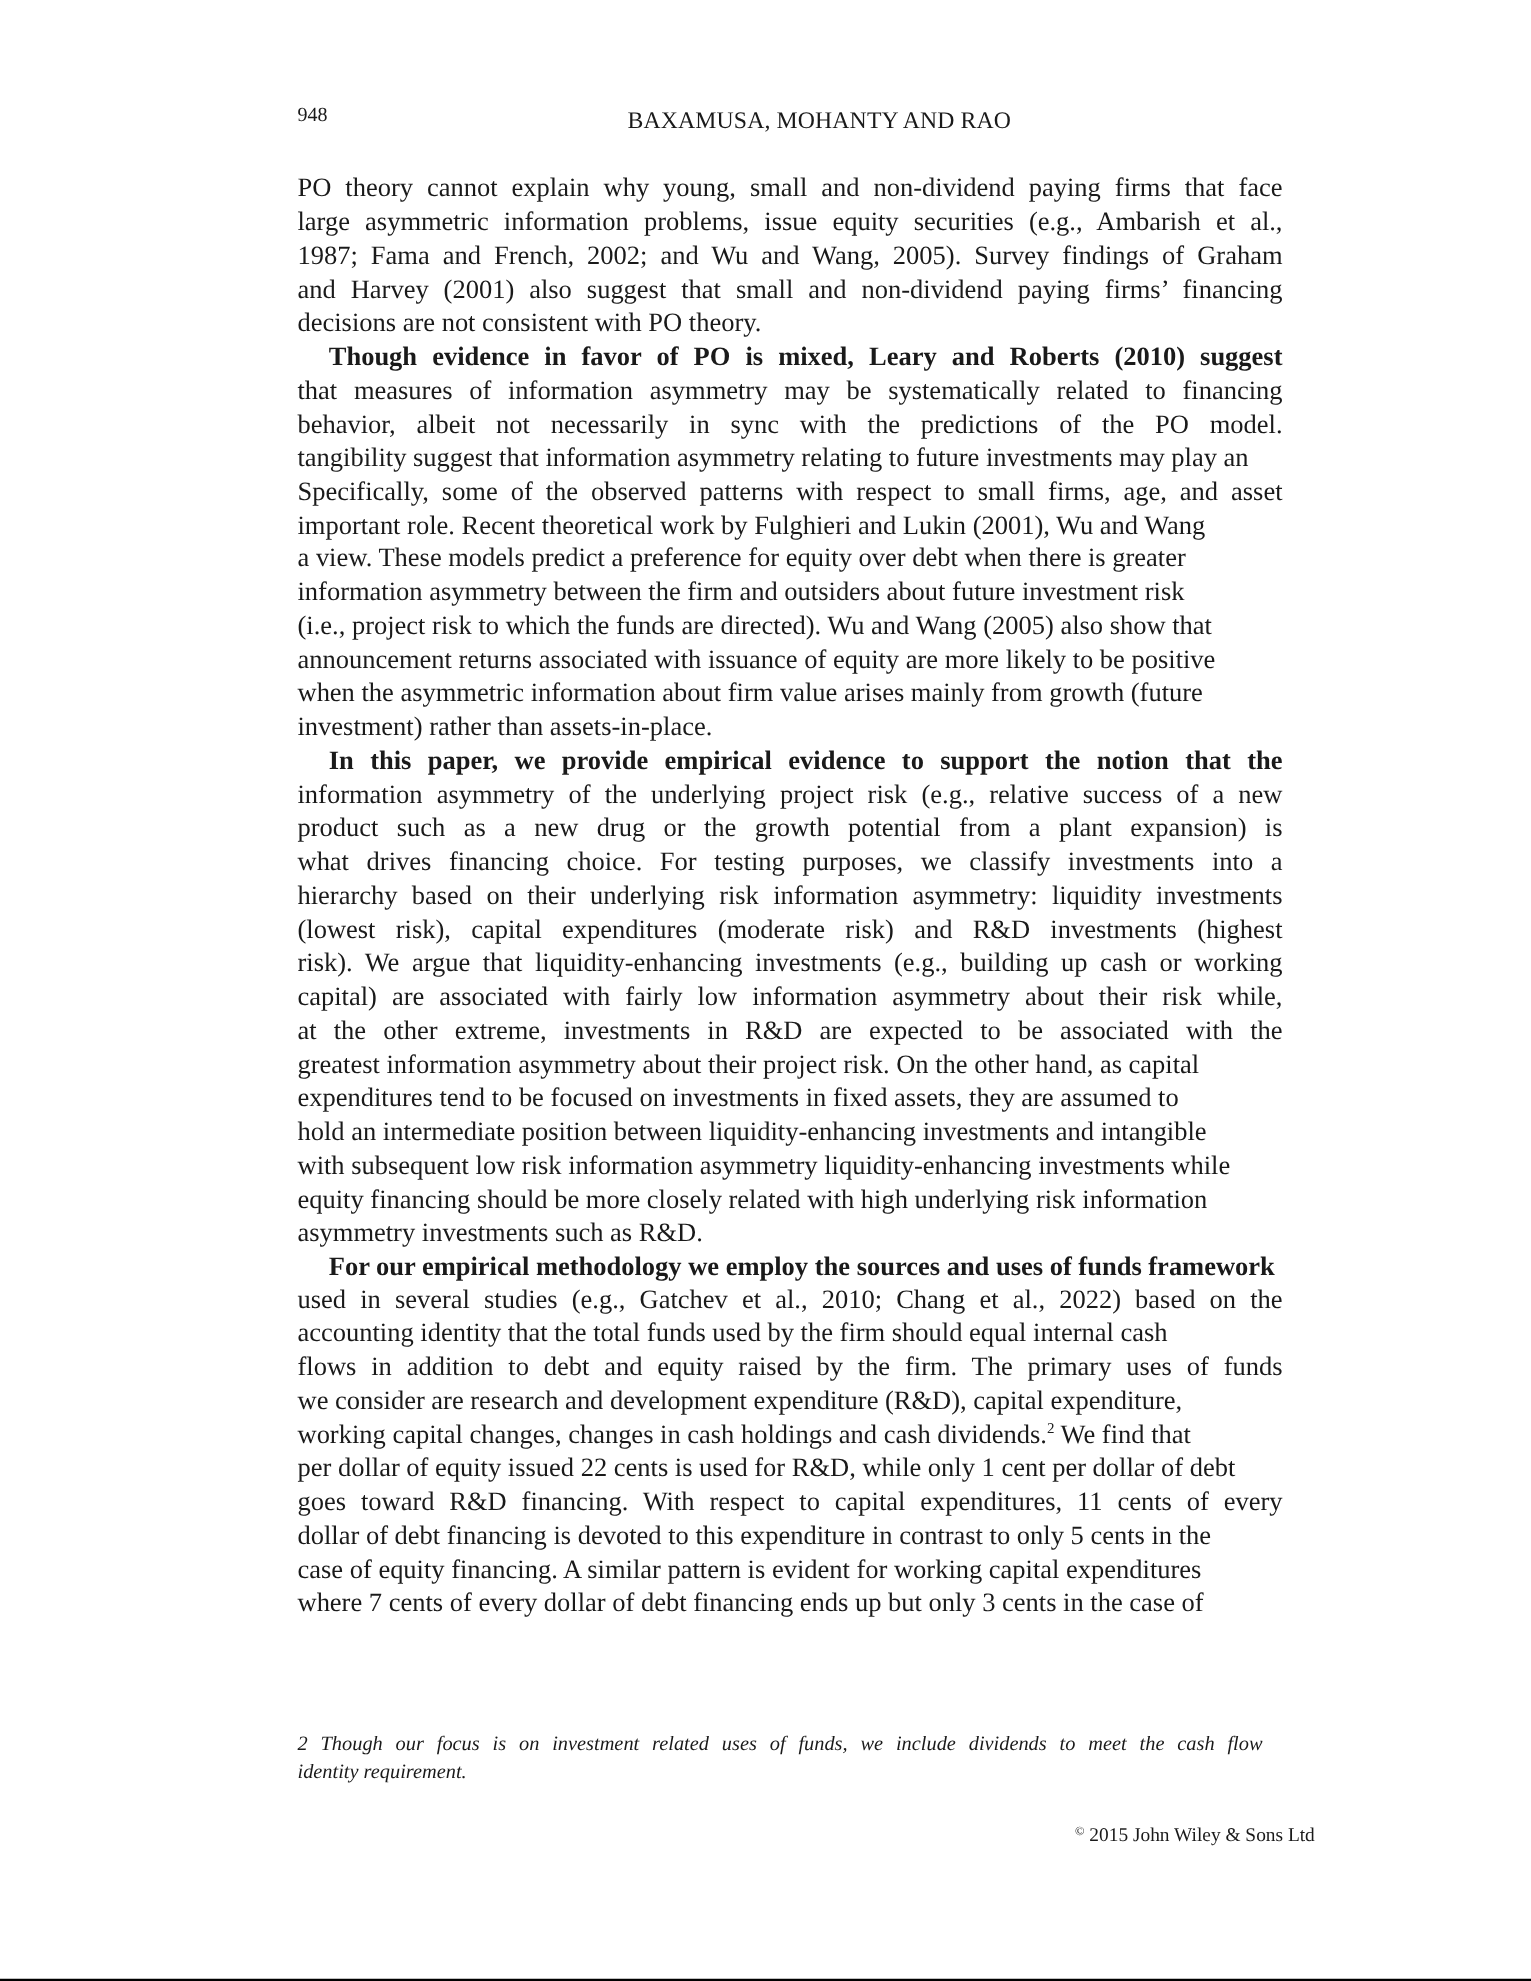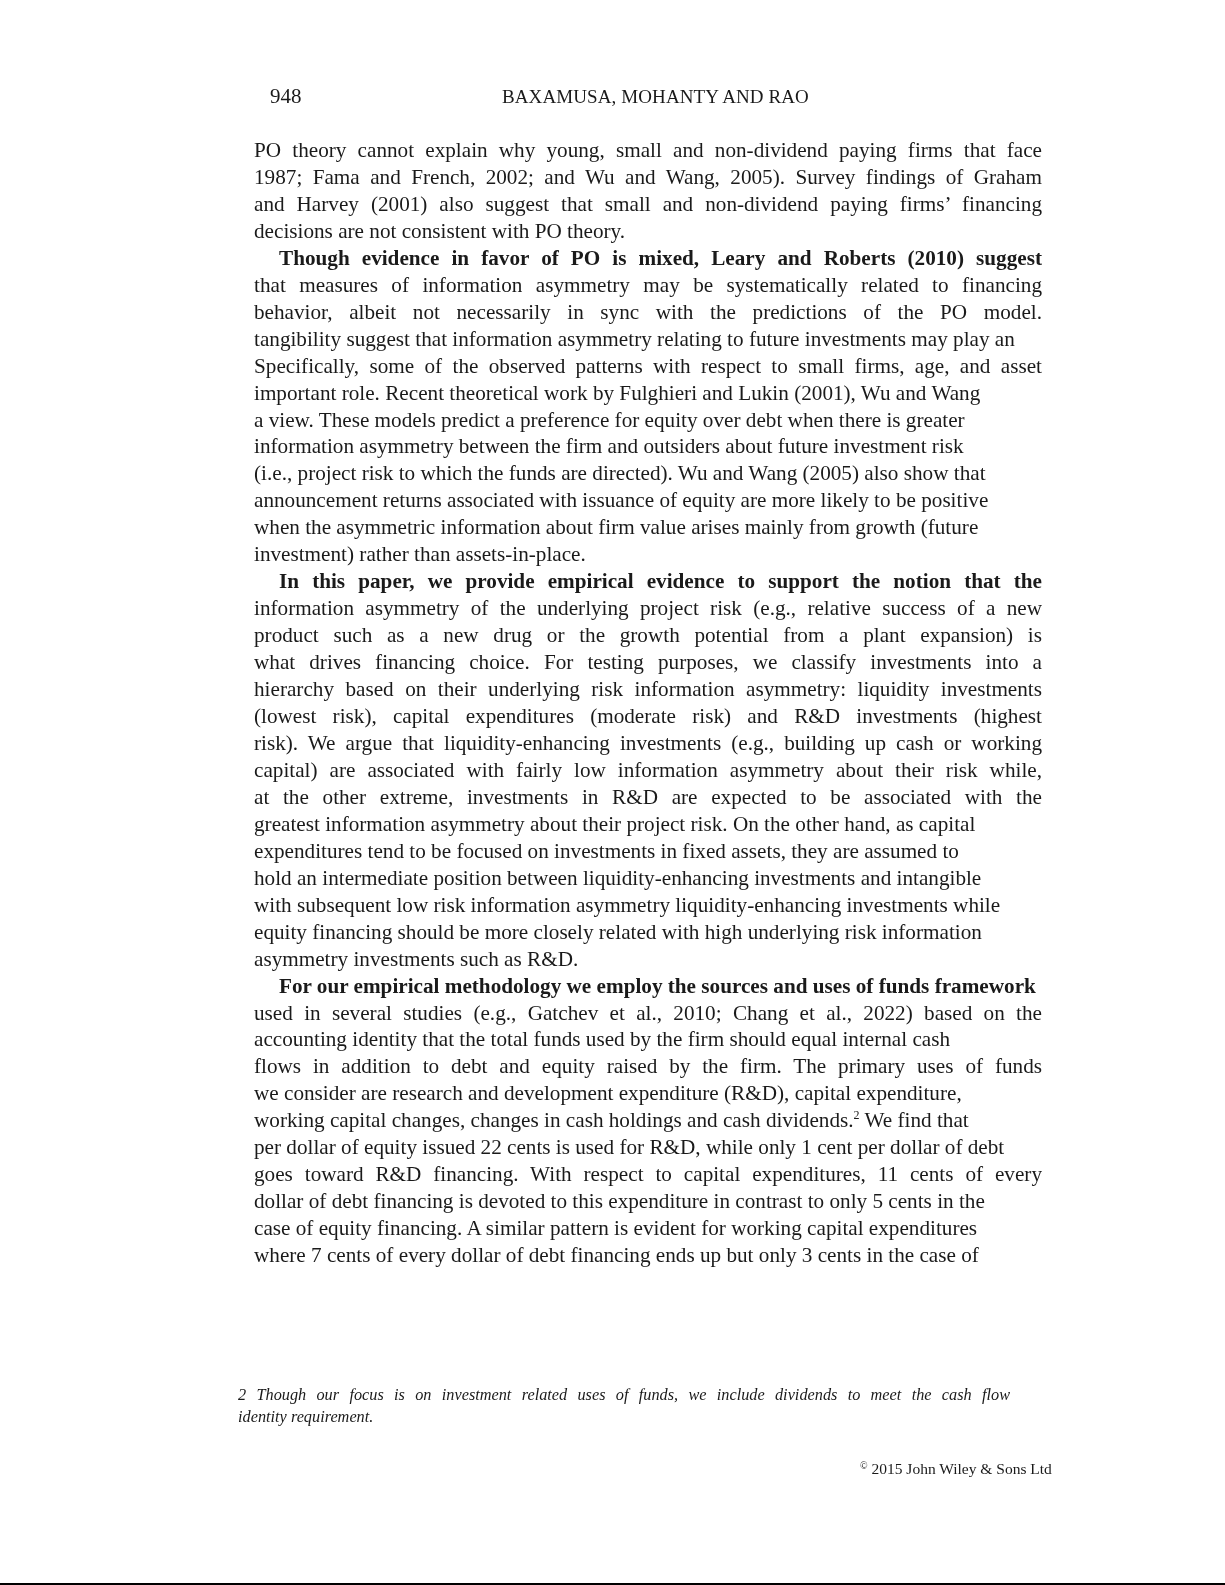--- a/index.html
+++ b/index.html
@@ -5,7 +5,7 @@
   html, body { margin: 0; padding: 0; background: #ffffff; }
   body { width: 1225px; height: 1585px; position: relative; overflow: hidden;
          font-family: "Liberation Serif", serif; color: #1a1a1a; }
-  .page-number { position: absolute; left: 238px; top: 84px; font-size: 21px; margin-left: 32px; }
+  .page-number { position: absolute; left: 238px; top: 84px; font-size: 16px; }
   .running-head { position: absolute; left: 502px; top: 86px; font-size: 19px; letter-spacing: 0.1px; }
   .body-text { position: absolute; left: 238px; top: 137px; width: 840px; margin-left: 16px; }
   .line { display: block; font-size: 21.2px; line-height: 26.95px; white-space: nowrap; }

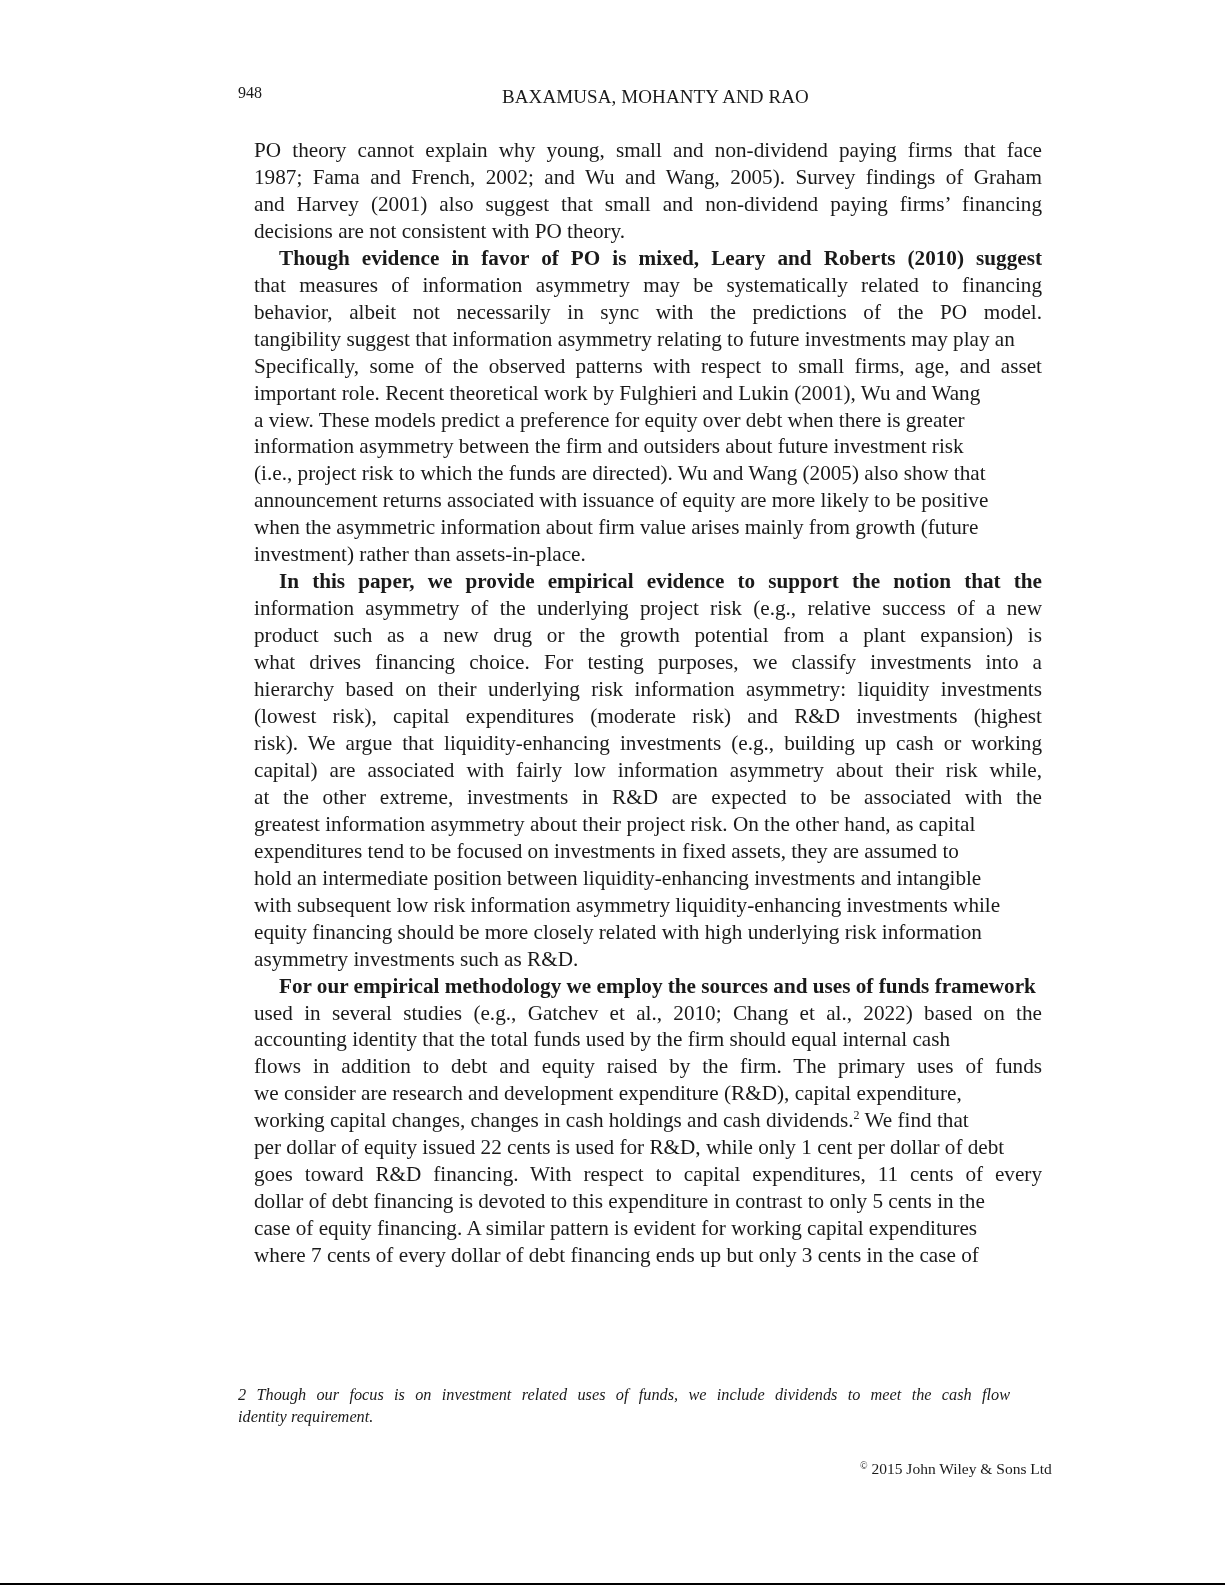--- a/index.html
+++ b/index.html
@@ -7,7 +7,7 @@
          font-family: "Liberation Serif", serif; color: #1a1a1a; }
   .page-number { position: absolute; left: 238px; top: 84px; font-size: 16px; }
   .running-head { position: absolute; left: 502px; top: 86px; font-size: 19px; letter-spacing: 0.1px; }
-  .body-text { position: absolute; left: 238px; top: 137px; width: 840px; margin-left: 16px; }
+  .body-text { position: absolute; left: 238px; top: 137px; width: 840px; }
   .line { display: block; font-size: 21.2px; line-height: 26.95px; white-space: nowrap; }
   .line.justify { text-align: justify; text-align-last: justify; width: 788px; white-space: normal; }
   .indent { padding-left: 25px; font-weight: bold; }

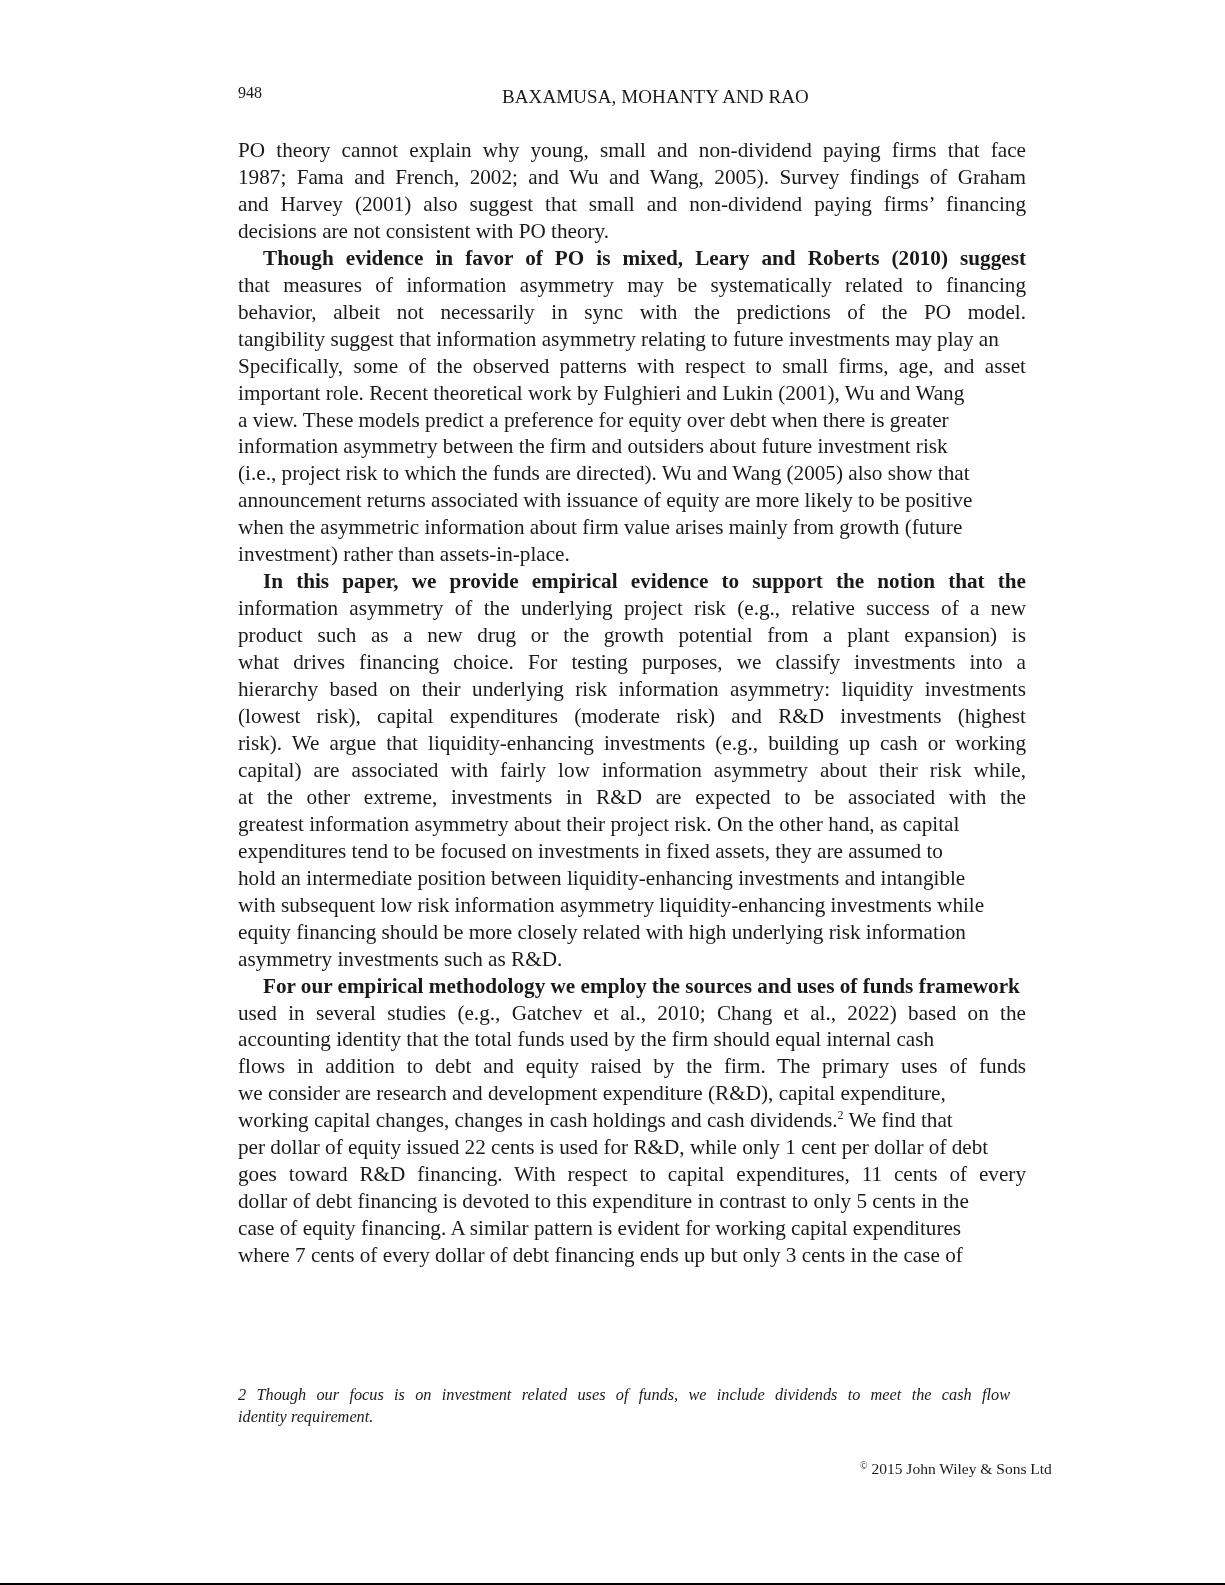--- a/index.html
+++ b/index.html
@@ -29,6 +29,7 @@
 
   <div>
     <span class="line justify">PO theory cannot explain why young, small and non-dividend paying firms that face</span>
+    <span class="line justify">large asymmetric information problems, issue equity securities (e.g., Ambarish et al.,</span>
     <span class="line justify">1987; Fama and French, 2002; and Wu and Wang, 2005). Survey findings of Graham</span>
     <span class="line justify">and Harvey (2001) also suggest that small and non-dividend paying firms’ financing</span>
     <span class="line">decisions are not consistent with PO theory.</span>

